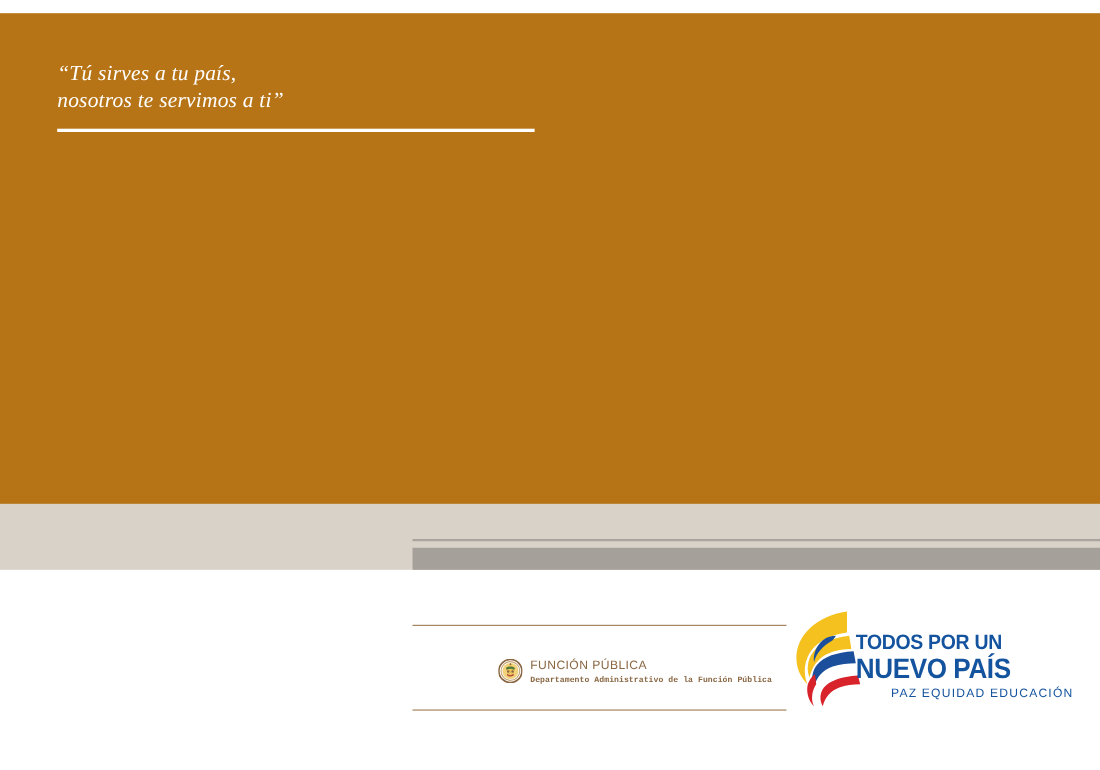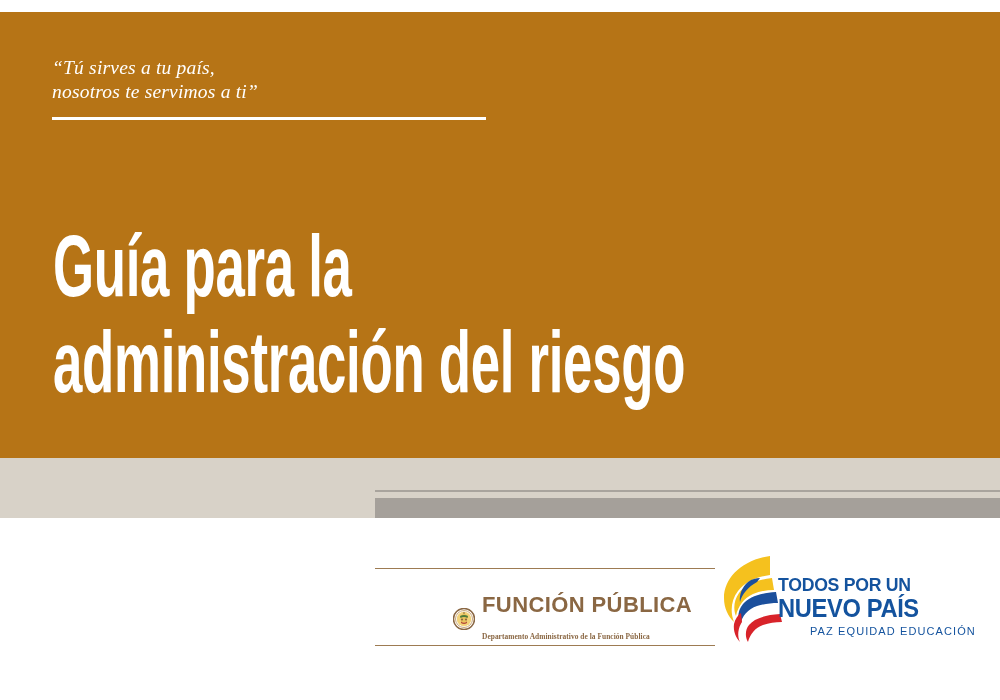--- a/index.html
+++ b/index.html
@@ -222,10 +222,6 @@
 
     <div class="tagline-rule"></div>
 
-    <div class="title-block">
-      <div class="title-line">Guía para la</div>
-      <div class="title-line">administración del riesgo</div>
-    </div>
 
   </div>
 

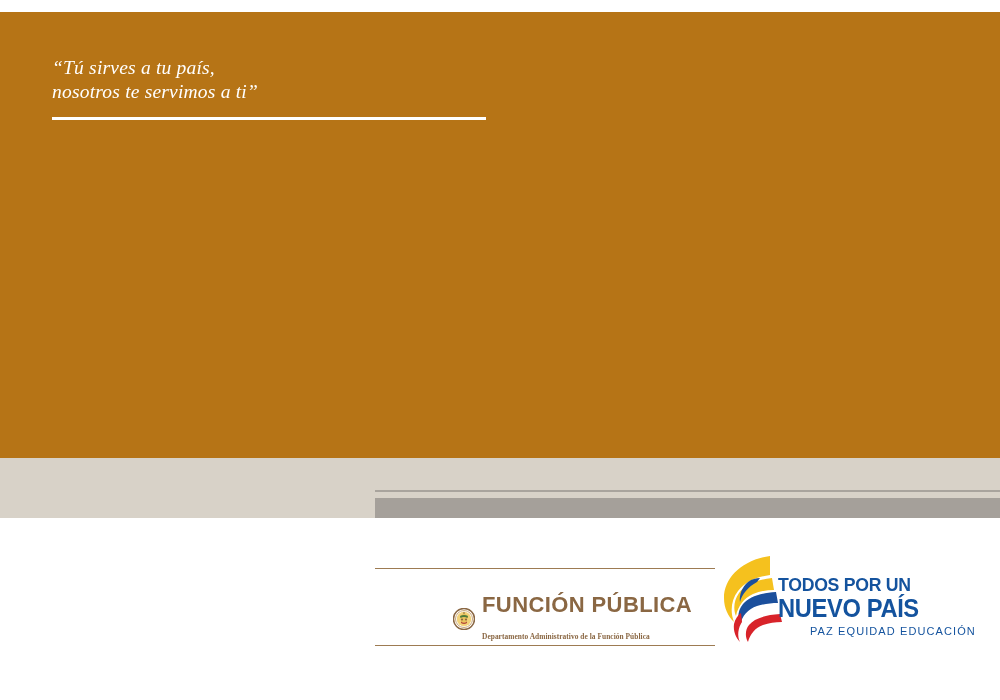--- a/index.html
+++ b/index.html
@@ -139,8 +139,8 @@
   .fp-text-main {
     color: #8a6743;
     font-family: "Liberation Sans", sans-serif;
-    font-weight: 700;
-    font-size: 22px;
+    font-weight: 400;
+    font-size: 11px;
     line-height: 18px;
     letter-spacing: 0.4px;
   }

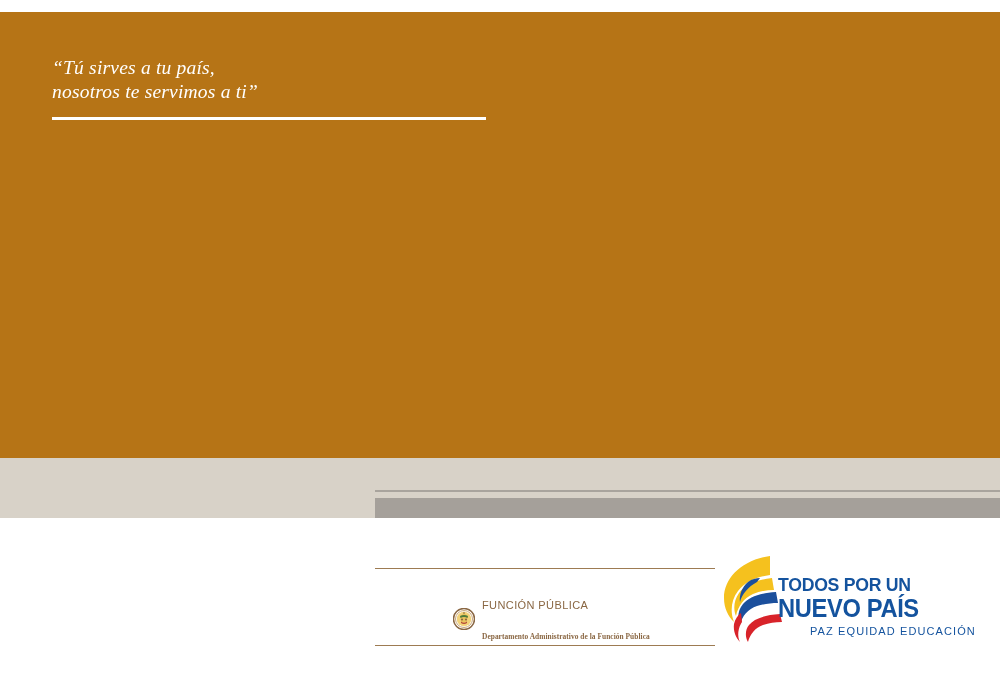--- a/index.html
+++ b/index.html
@@ -147,12 +147,12 @@
 
   .fp-text-sub {
     color: #8a6743;
-    font-family: Liberation Serif, serif;
+    font-family: Liberation Mono, monospace;
     font-weight: 700;
     font-size: 7.4px;
     line-height: 10px;
     letter-spacing: 0.05px;
-    margin-top: 18px;
+    margin-top: 0;
   }
 
   

